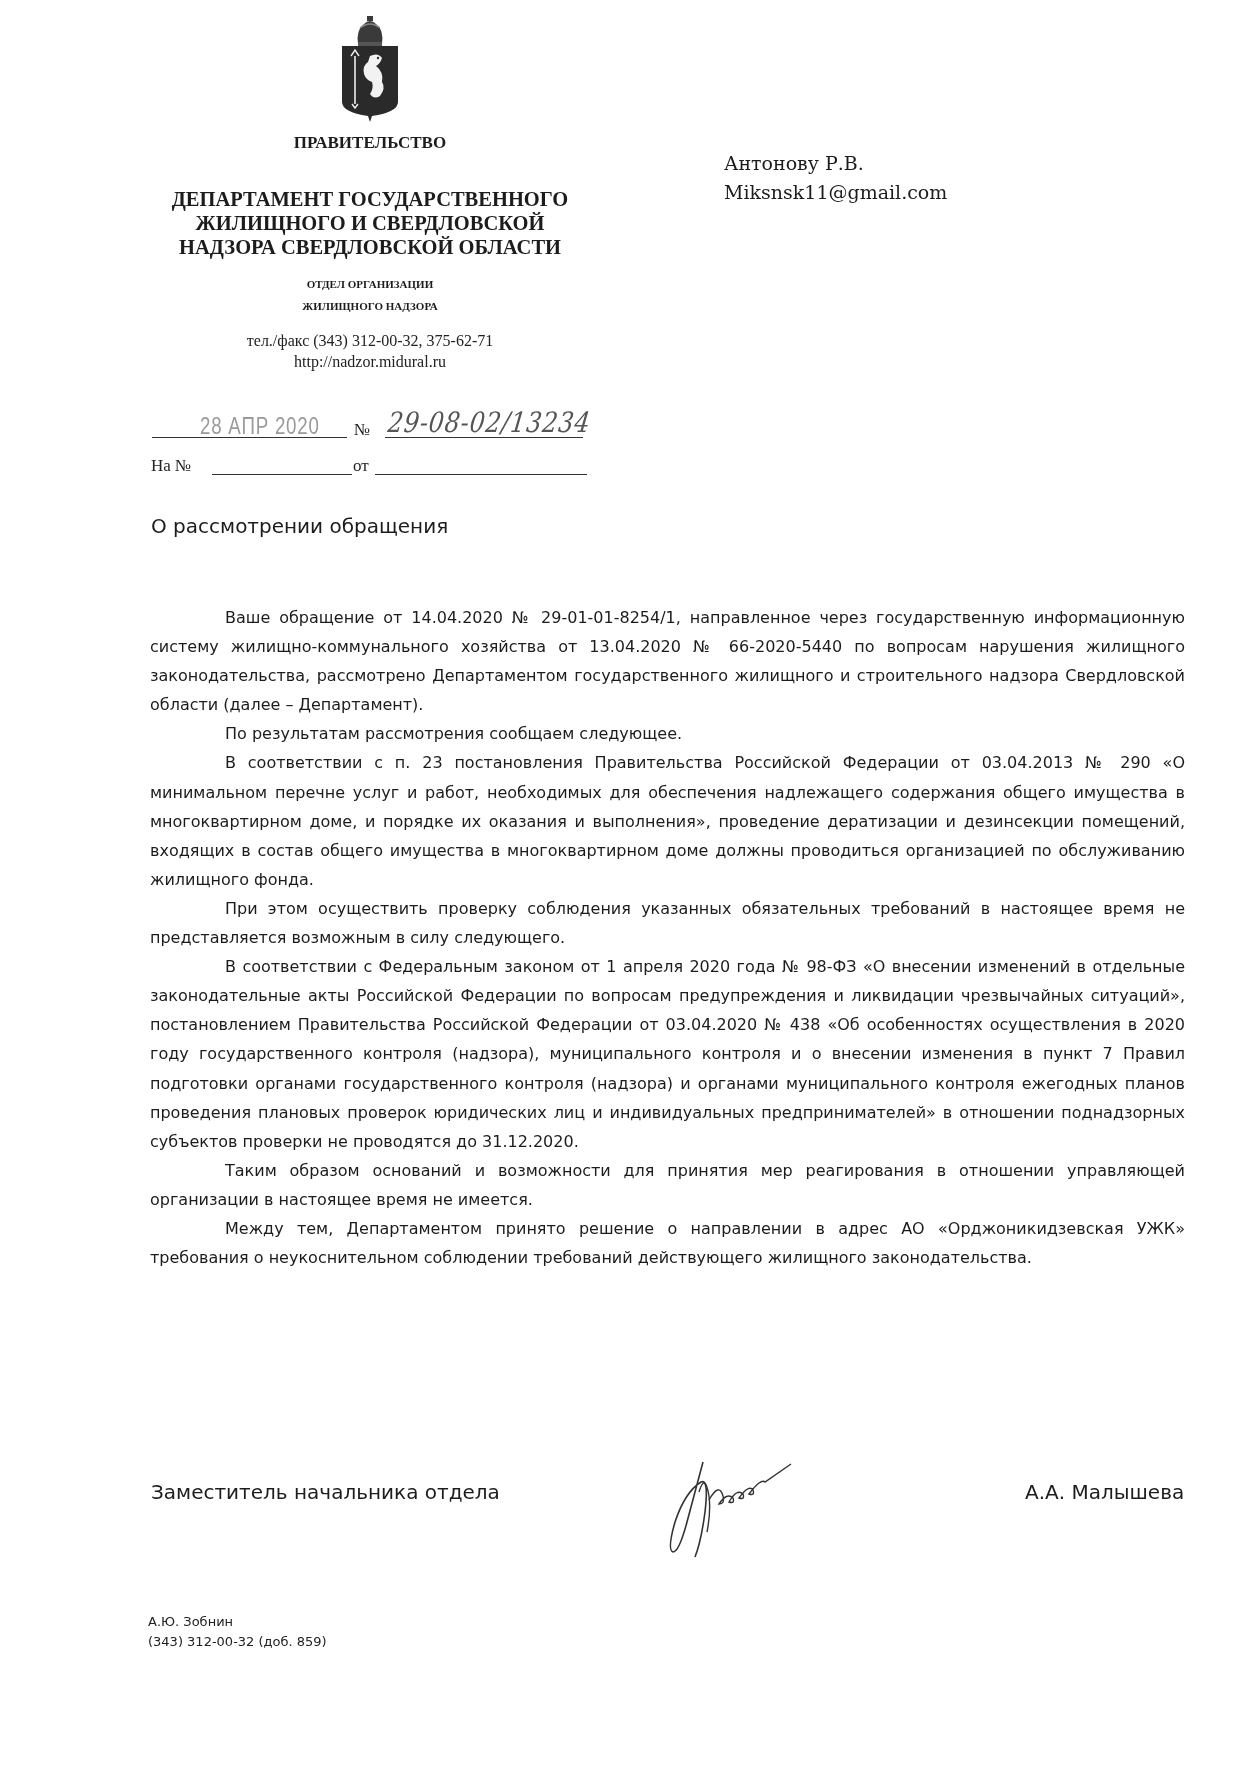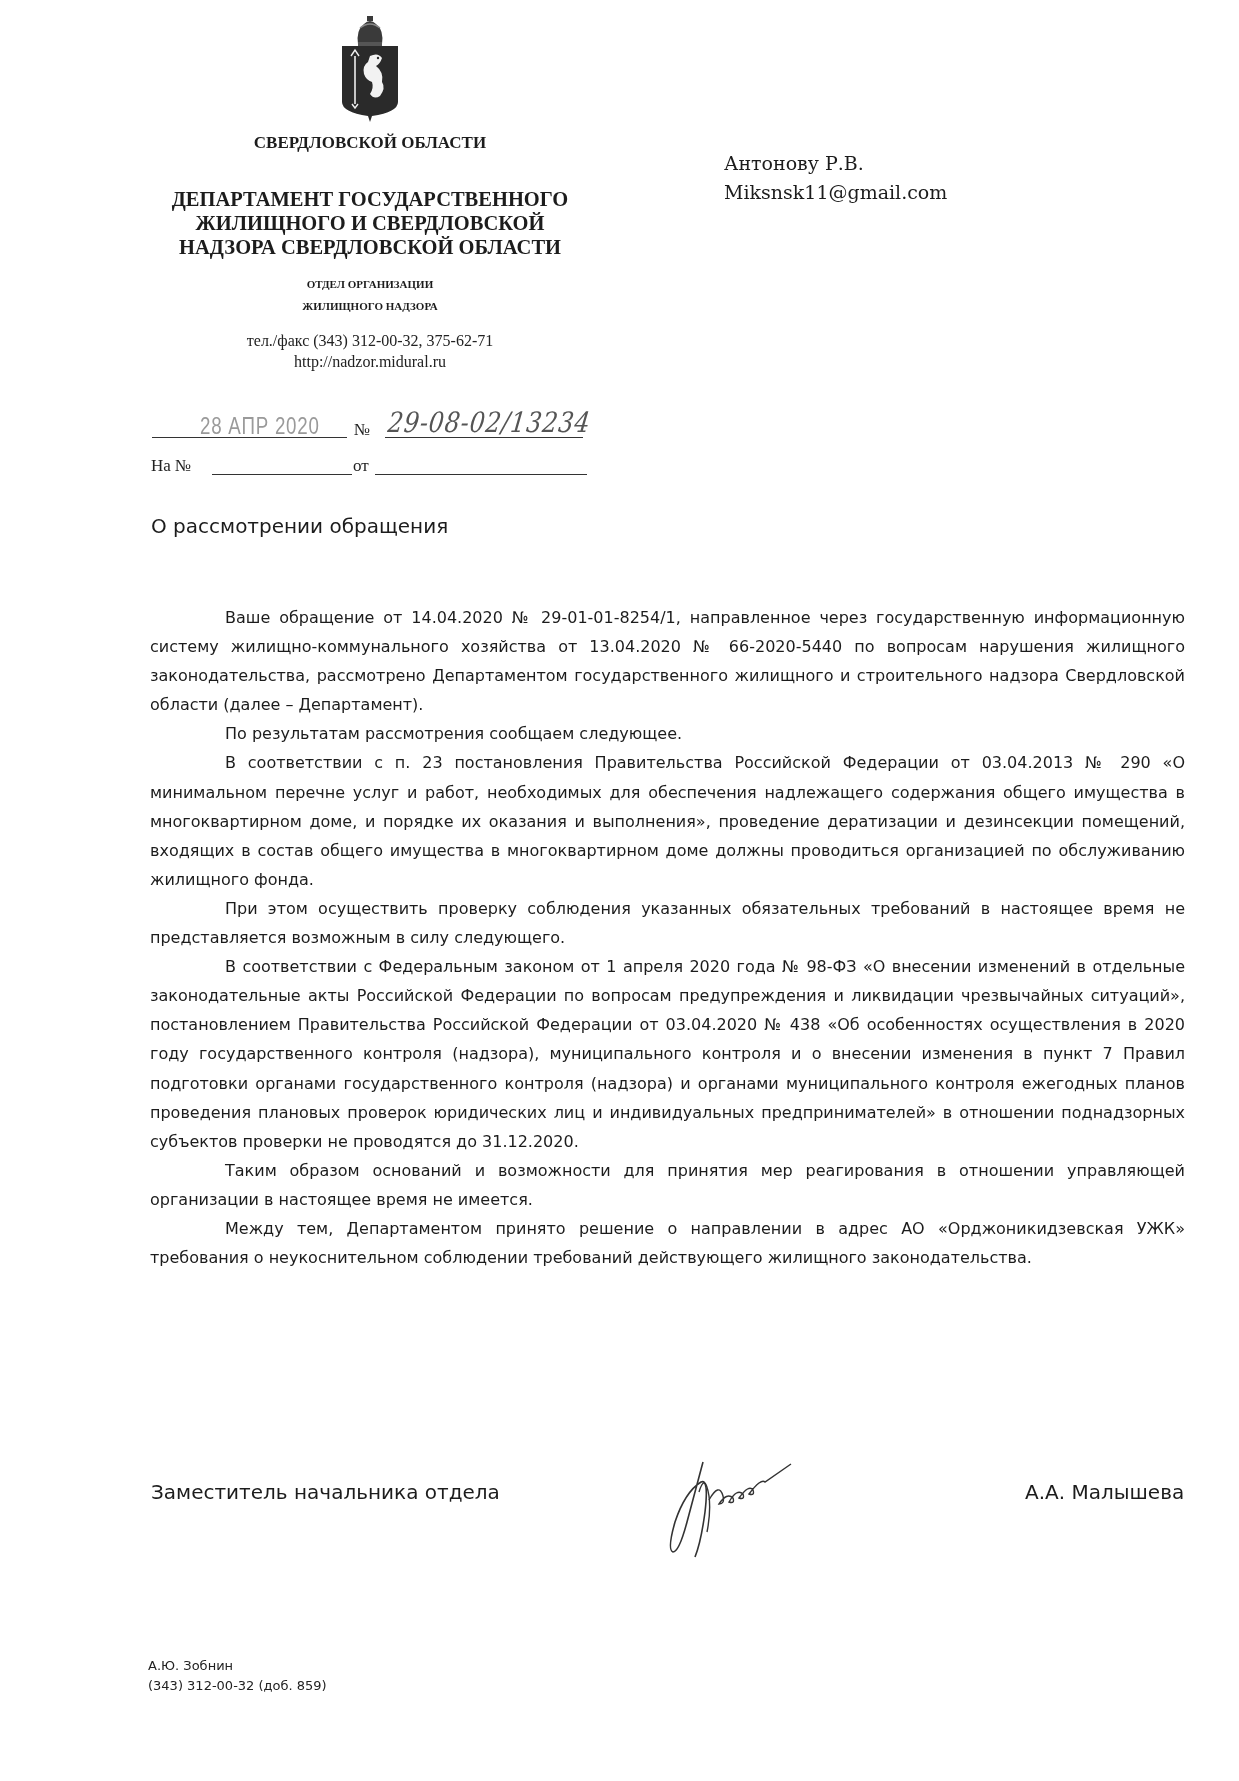--- a/index.html
+++ b/index.html
@@ -47,6 +47,7 @@
 </div>
 
 <div class="hdr h1">
+  <div>ПРАВИТЕЛЬСТВО</div>
   <div>СВЕРДЛОВСКОЙ ОБЛАСТИ</div>
 </div>
 <div class="hdr h2">

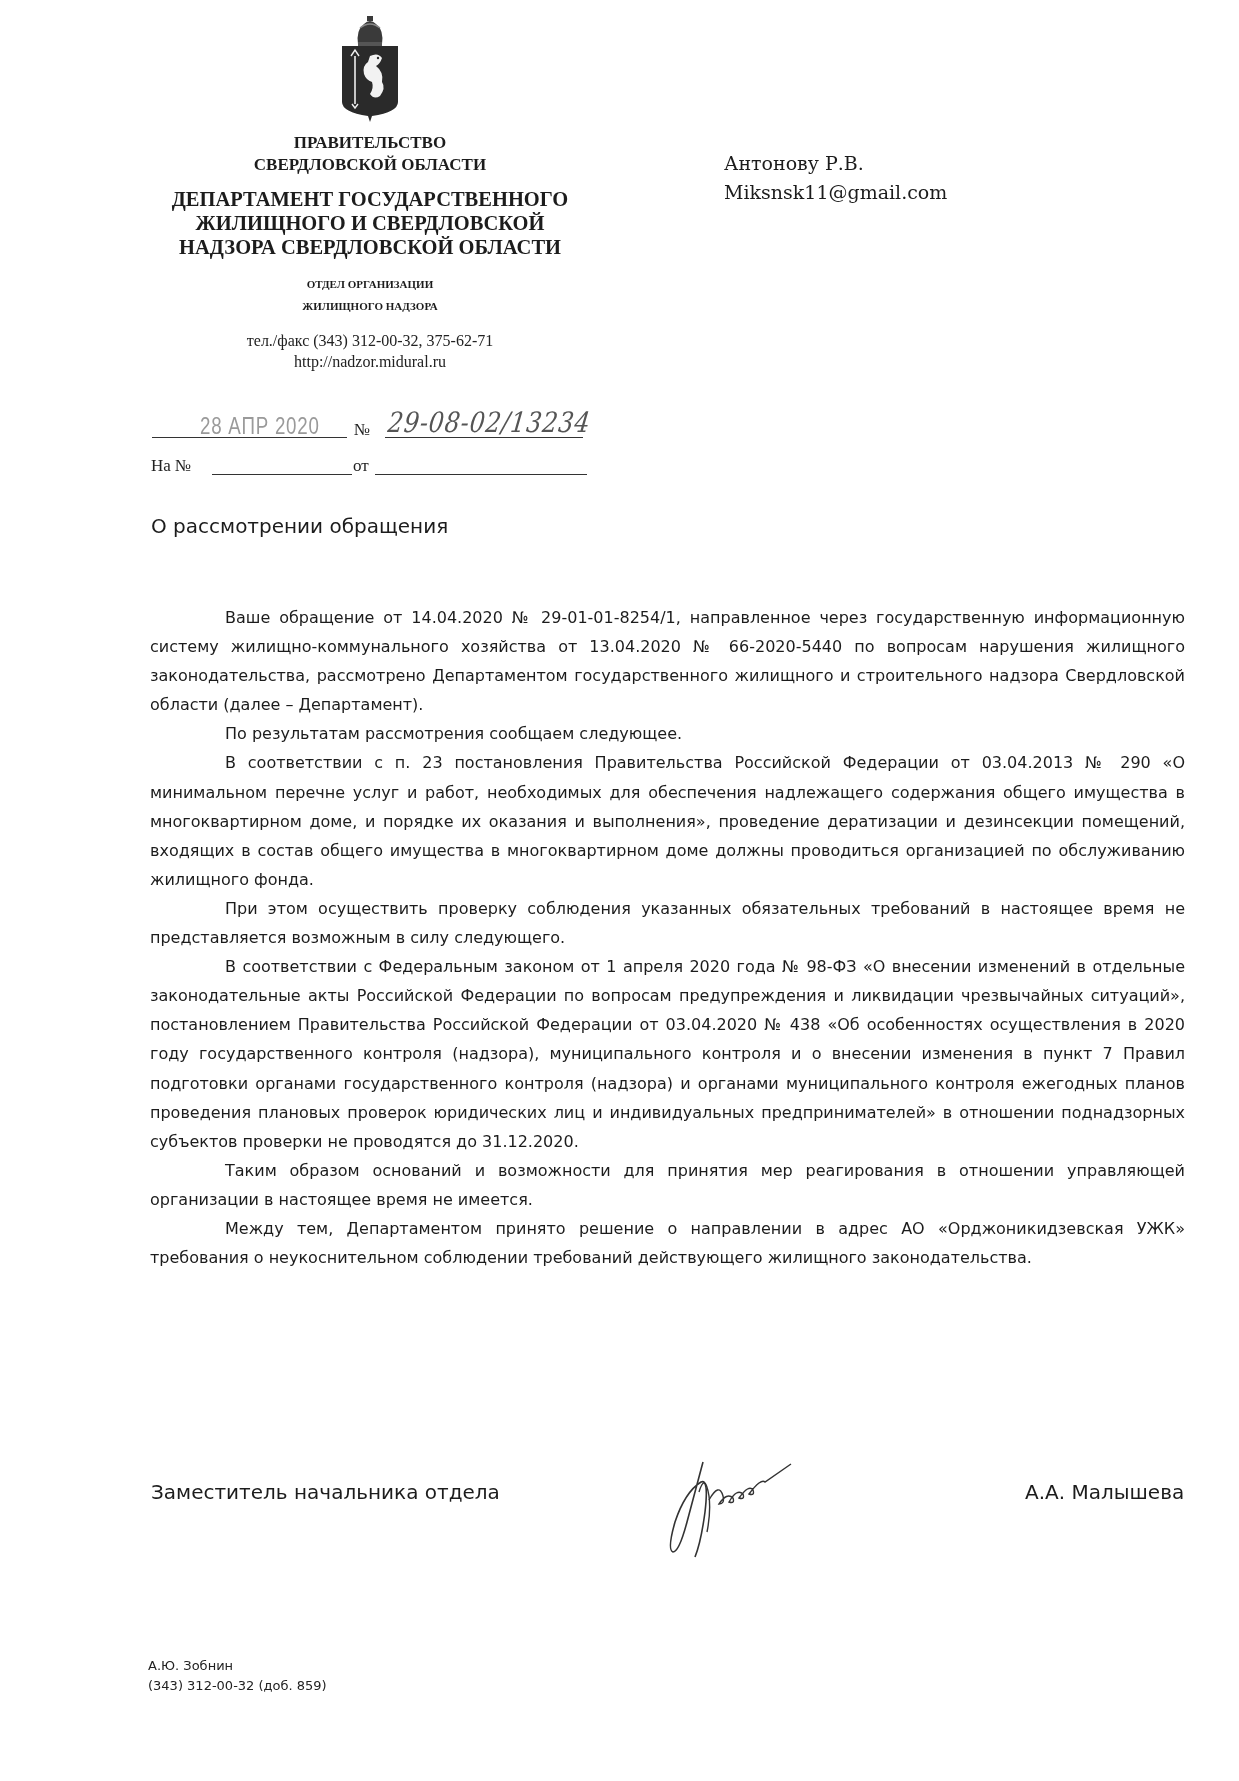--- a/index.html
+++ b/index.html
@@ -48,7 +48,6 @@
 
 <div class="hdr h1">
   <div>ПРАВИТЕЛЬСТВО</div>
-  <div>СВЕРДЛОВСКОЙ ОБЛАСТИ</div>
 </div>
 <div class="hdr h2">
   <div>ДЕПАРТАМЕНТ ГОСУДАРСТВЕННОГО</div>

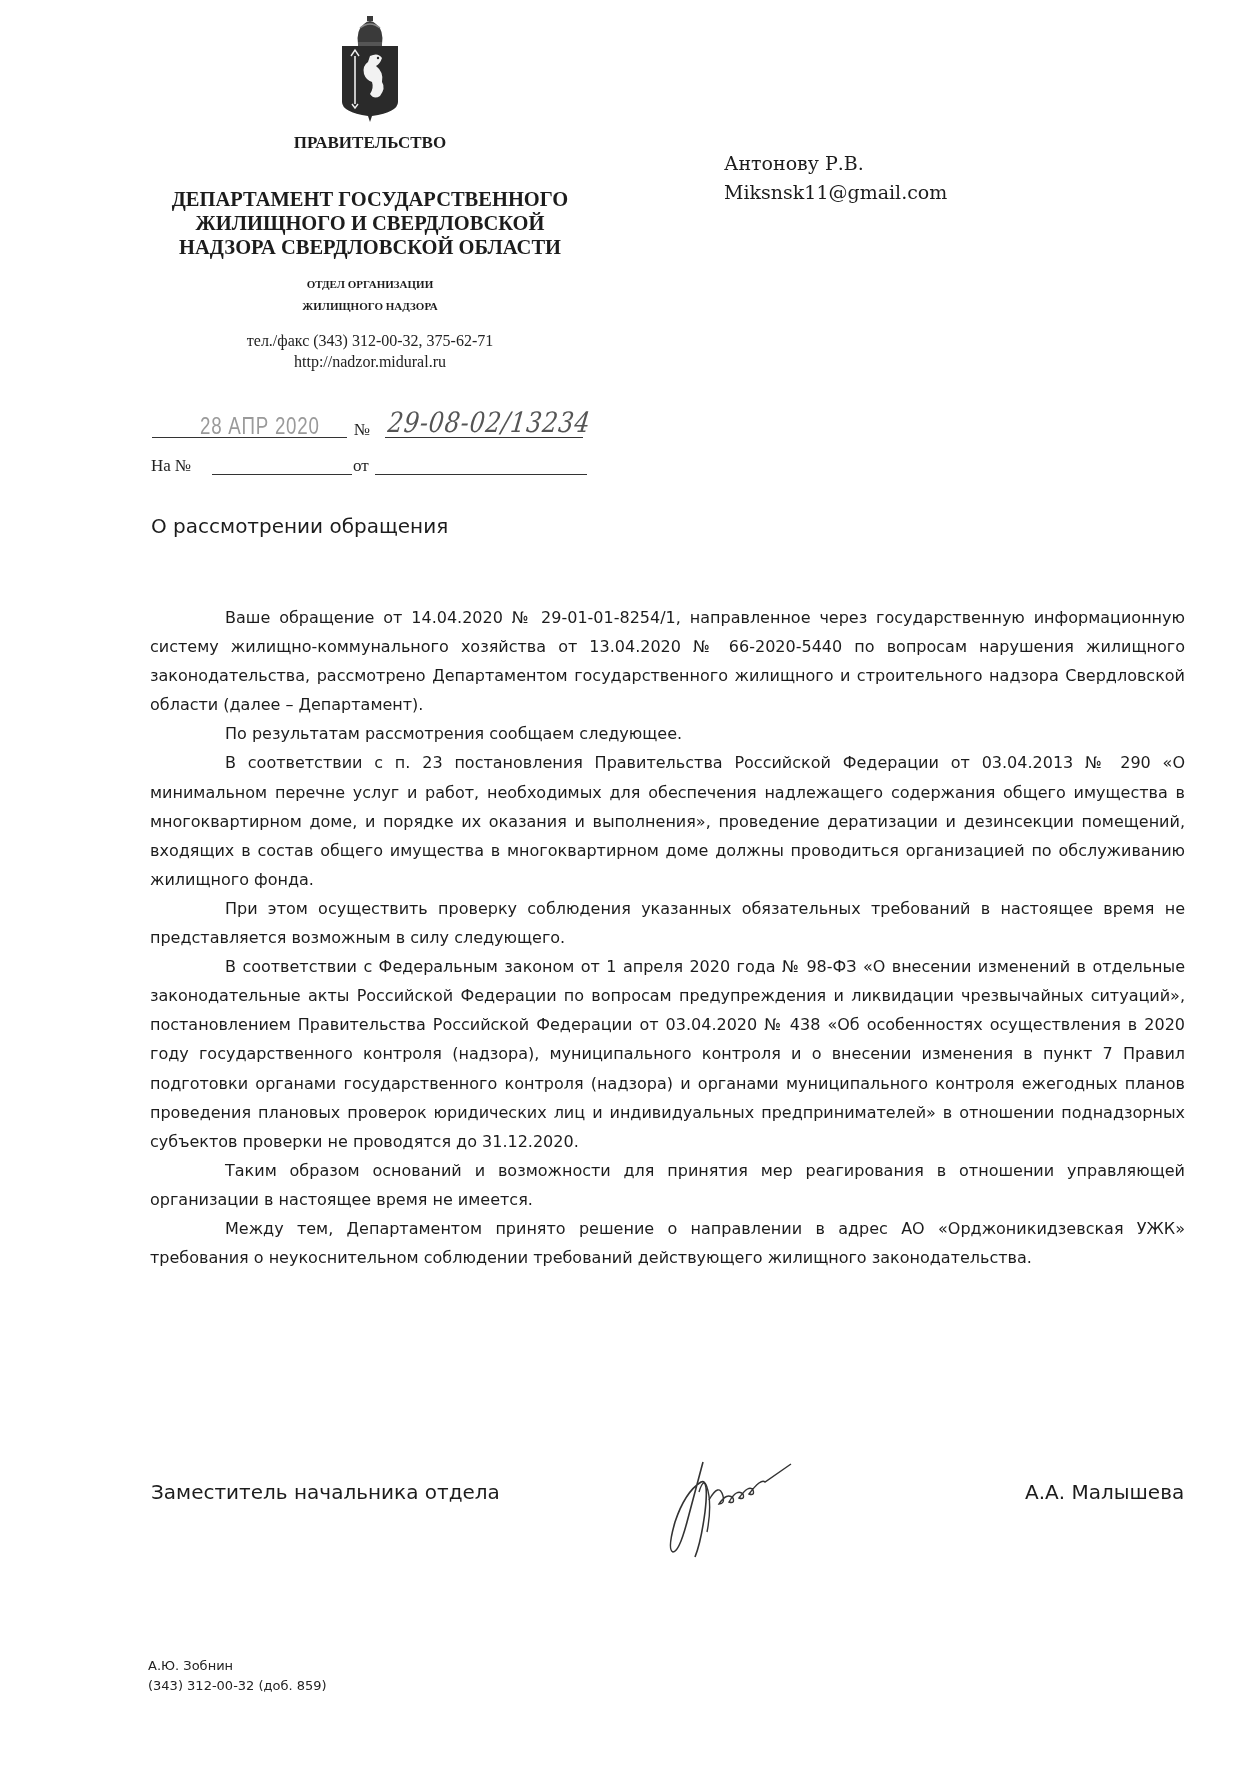--- a/index.html
+++ b/index.html
@@ -21,7 +21,7 @@
   .sign-pos { position: absolute; left: 151px; top: 1480px; font-family: "DejaVu Sans", sans-serif; font-size: 20px; color: #1c1c1c; }
   .sign-name { position: absolute; left: 1025px; top: 1480px; font-family: "DejaVu Sans", sans-serif; font-size: 20px; color: #1c1c1c; }
   .signature { position: absolute; left: 665px; top: 1452px; width: 150px; height: 110px; }
-  .footer { position: absolute; left: 148px; top: 1612px; font-family: "DejaVu Sans", sans-serif; font-size: 13px; line-height: 20px; color: #222; margin-top: 44px; }
+  .footer { position: absolute; left: 148px; top: 1612px; font-family: "DejaVu Sans", sans-serif; font-size: 13px; line-height: 20px; color: #222; }
   .coat { position: absolute; left: 338px; top: 16px; width: 64px; height: 106px; }
 </style>
 </head>

